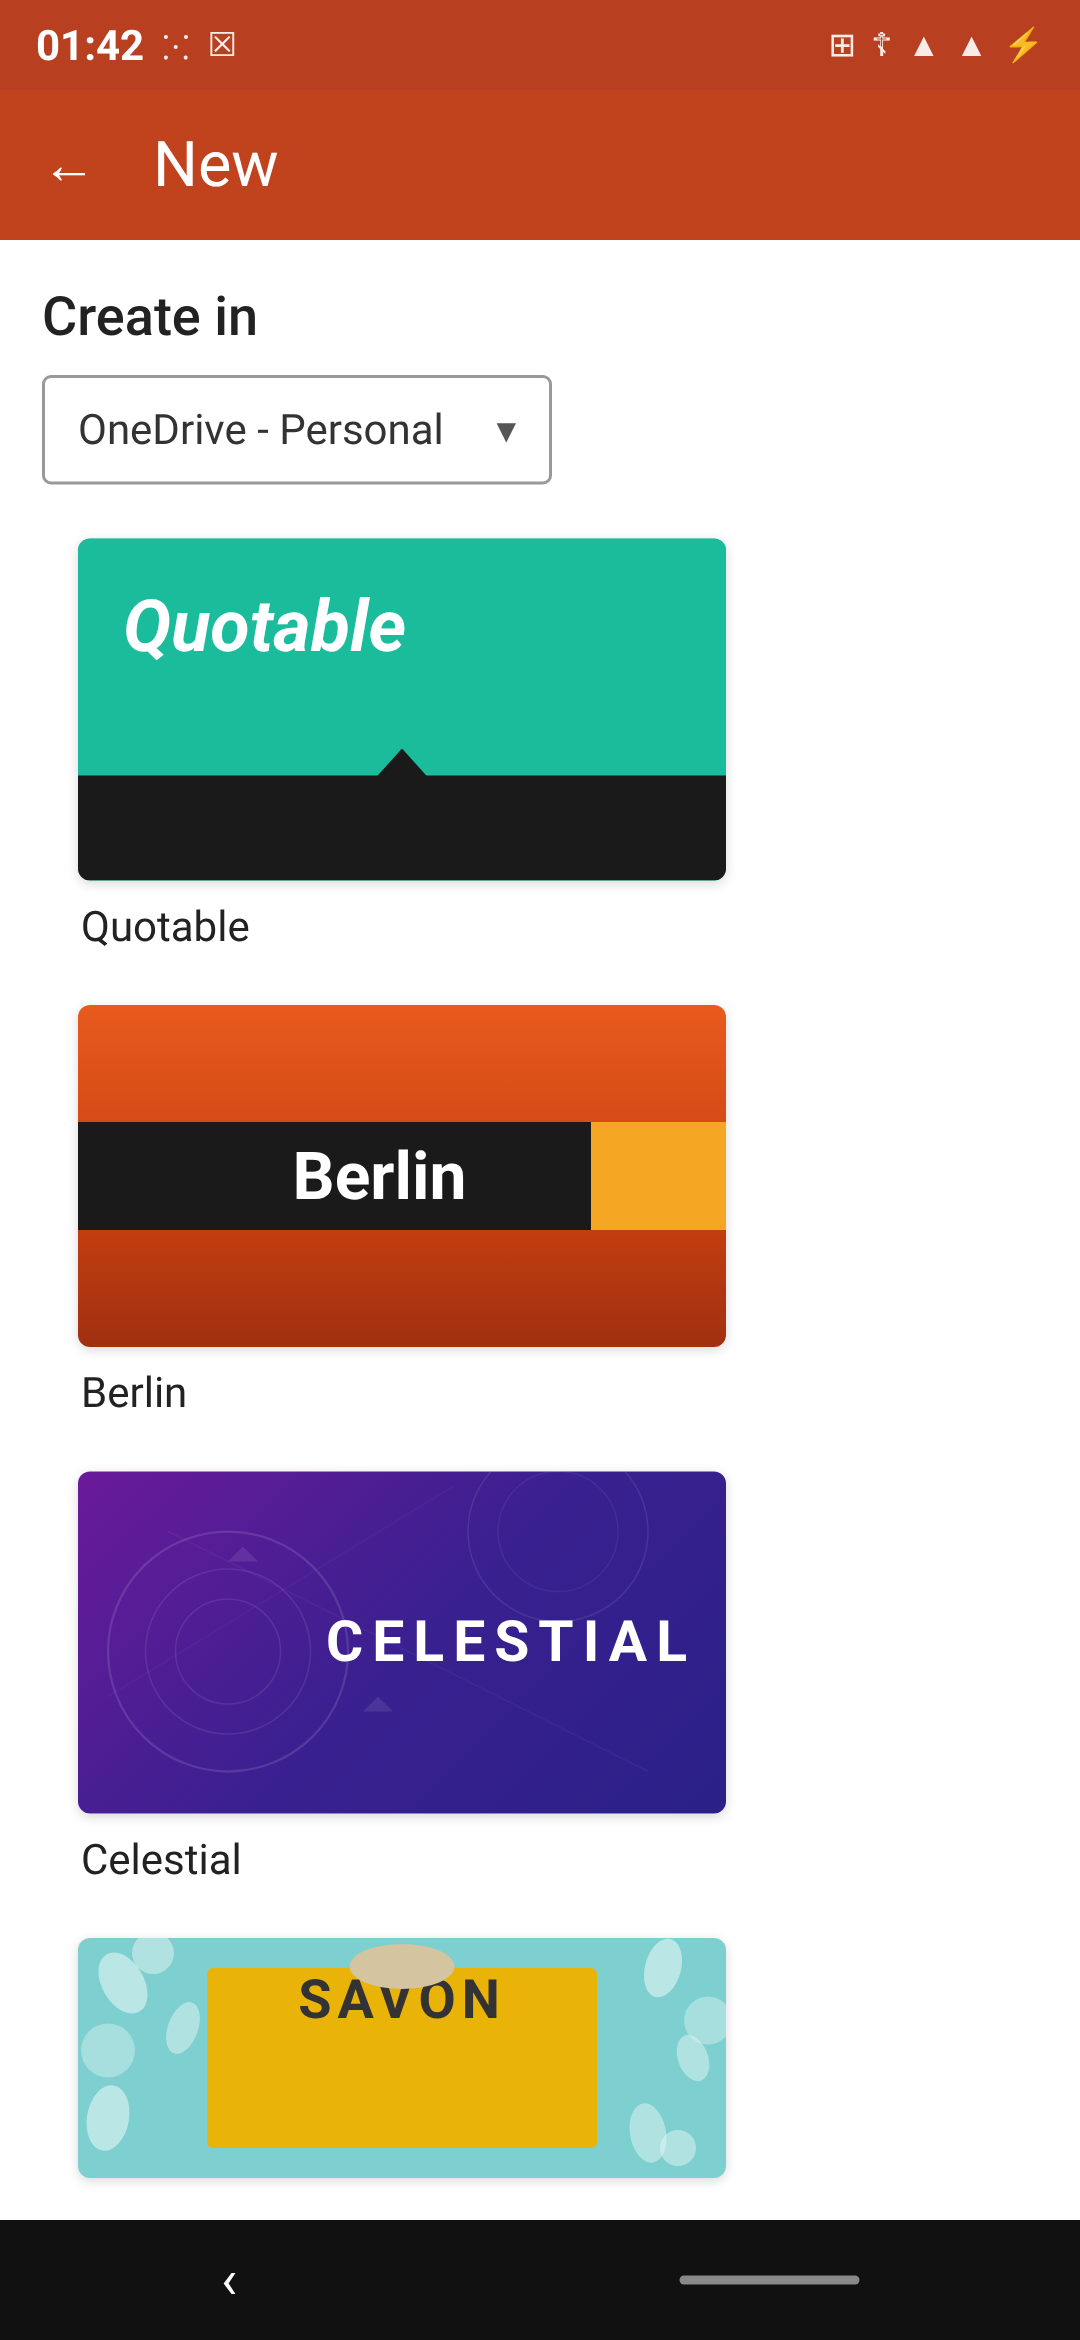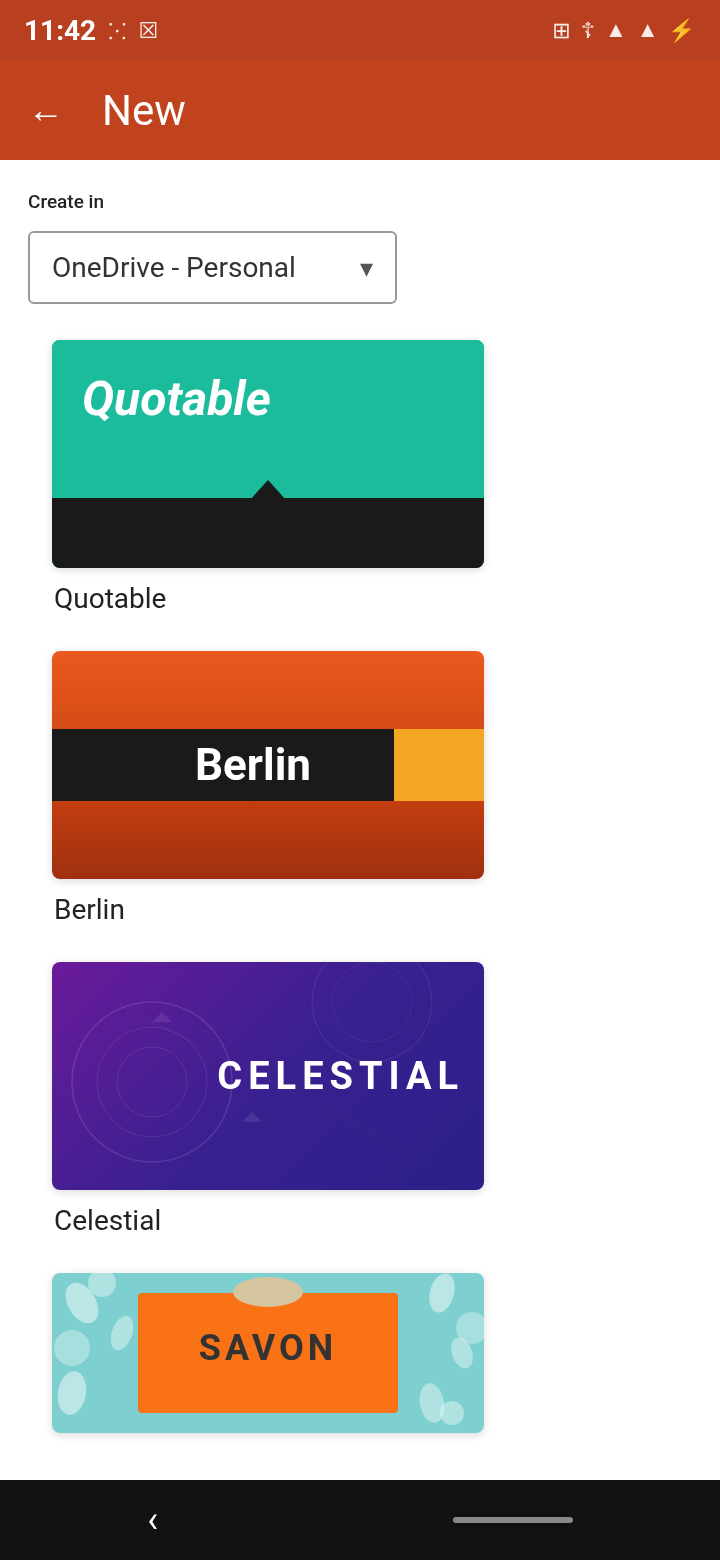--- a/index.html
+++ b/index.html
@@ -328,7 +328,7 @@
 
 <div class="status-bar">
   <div class="status-left">
-    <span class="status-time">11:42</span>
+    <span class="status-time">01:42</span>
     <span class="icon-sm">⁙</span>
     <span class="icon-sm">☒</span>
   </div>

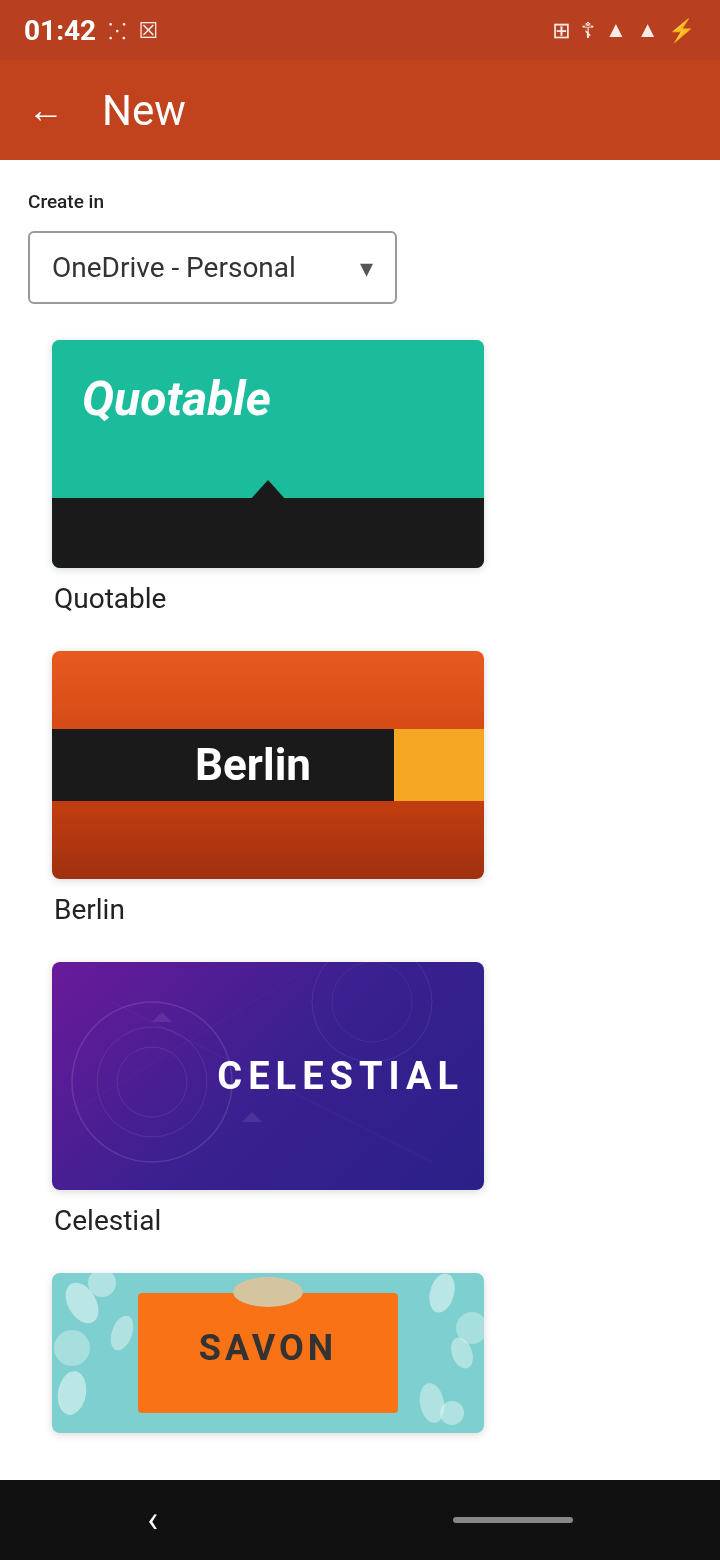--- a/index.html
+++ b/index.html
@@ -82,7 +82,7 @@
     }
 
     .create-in-label {
-      font-size: 19px;
+      font-size: 36px;
       color: #222;
       font-weight: 500;
       margin-bottom: 18px;

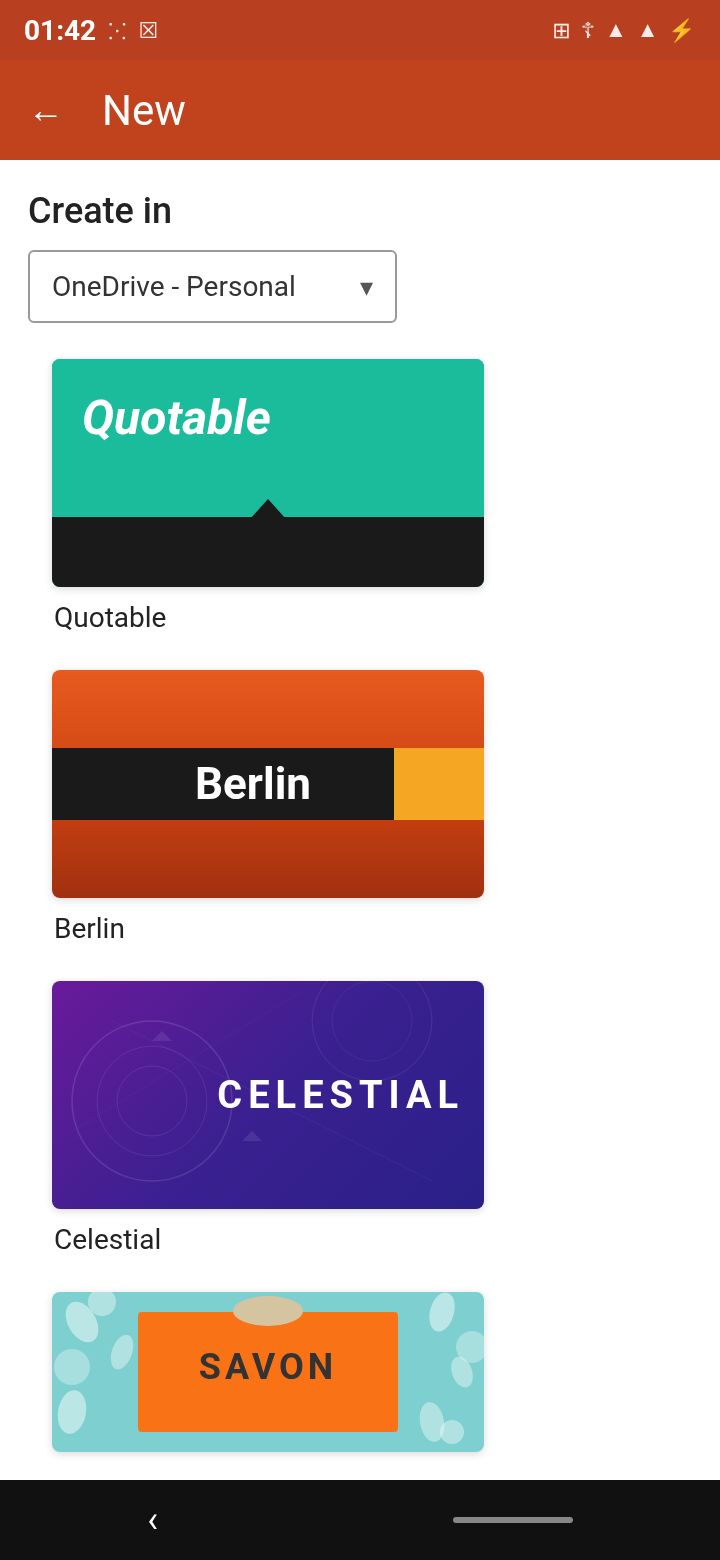--- a/index.html
+++ b/index.html
@@ -96,7 +96,7 @@
       display: flex;
       align-items: center;
       justify-content: space-between;
-      width: 369px;
+      width: 340px;
       margin-bottom: 36px;
       cursor: pointer;
       background: white;

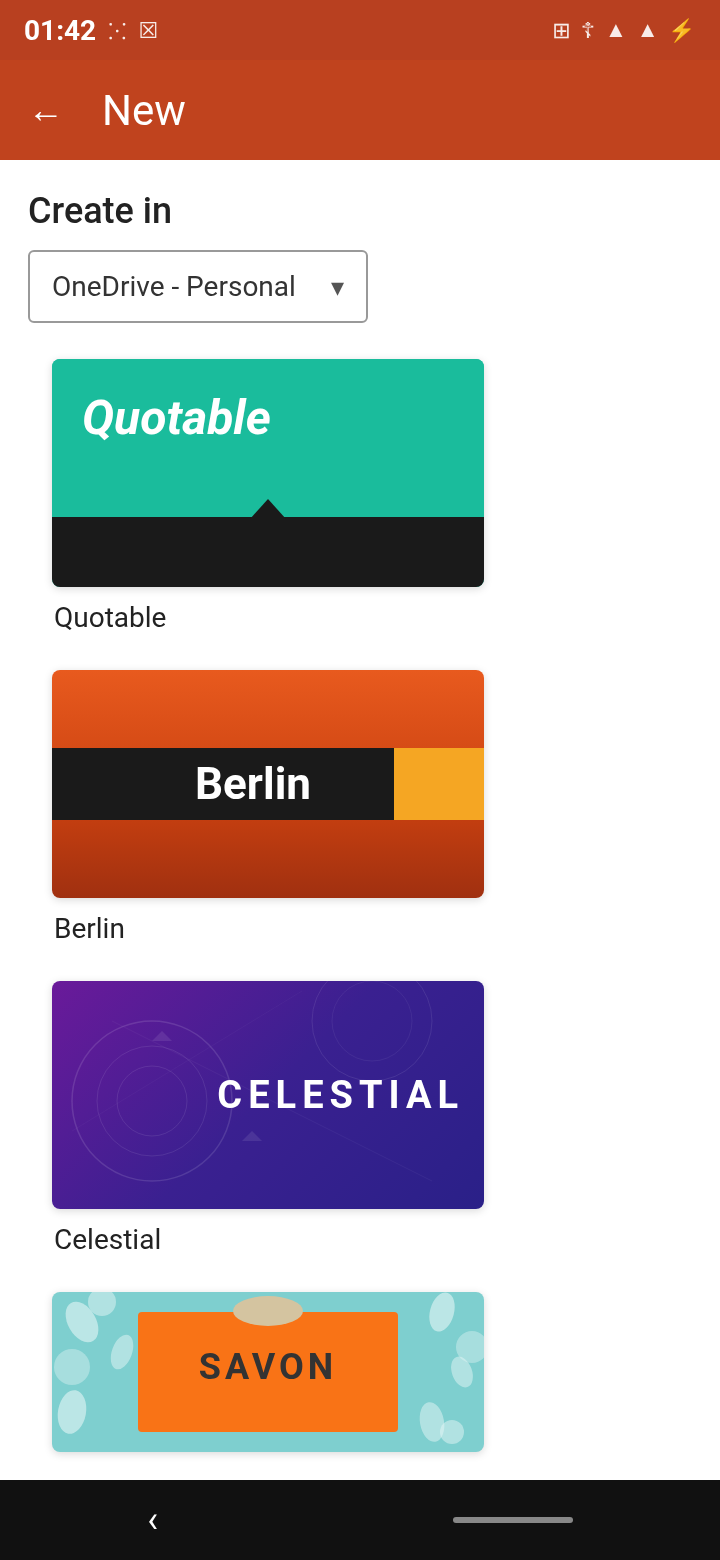--- a/index.html
+++ b/index.html
@@ -270,12 +270,12 @@
       transform: translate(-50%, -50%);
       width: 260px;
       height: 120px;
-      background: #f97316;
+      background: #eab308;
       border-radius: 4px;
       display: flex;
       flex-direction: column;
       align-items: center;
-      justify-content: center;
+      justify-content: flex-start;
       padding-bottom: 10px;
     }
 

